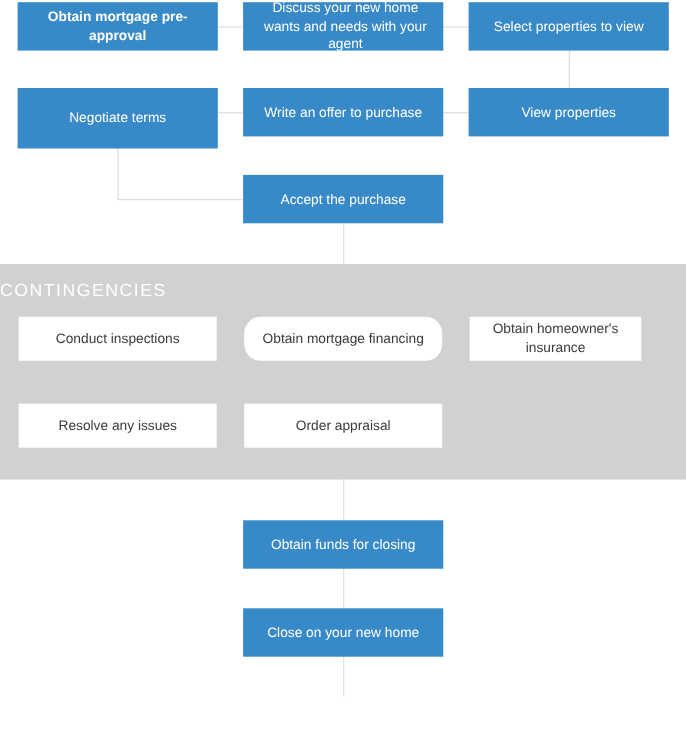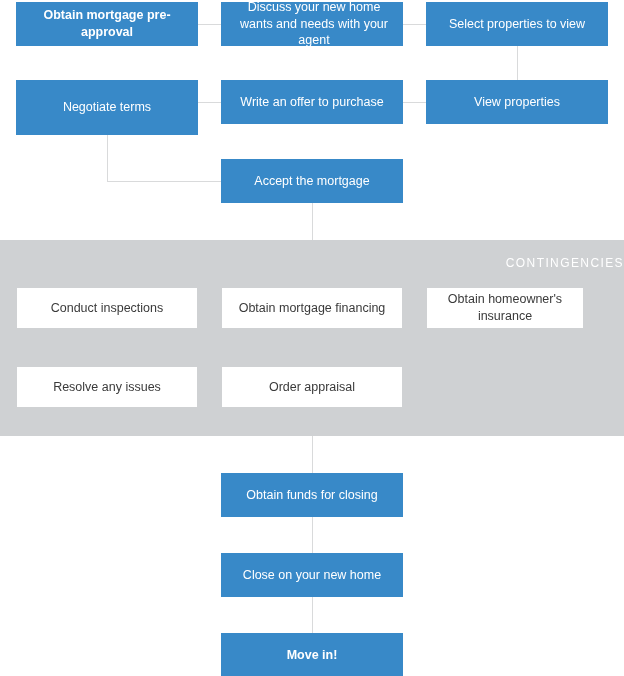--- a/index.html
+++ b/index.html
@@ -88,7 +88,7 @@
     <div class="node node-blue" style="left: 16px; top: 80px; width: 182px; height: 55px;">Negotiate terms</div>
     <div class="node node-blue" style="left: 221px; top: 80px; width: 182px; height: 44px;">Write an offer to purchase</div>
     <div class="node node-blue" style="left: 426px; top: 80px; width: 182px; height: 44px;">View properties</div>
-    <div class="node node-blue" style="left: 221px; top: 159px; width: 182px; height: 44px;">Accept the mortgage</div>
+    <div class="node node-blue" style="left: 221px; top: 159px; width: 182px; height: 44px;">Accept the purchase</div>
     <div class="band" style="left: 0px; top: 240px; width: 624px; height: 196px;"></div>
     <div class="band-title" style="top: 256px;">CONTINGENCIES</div>
     <div class="node node-white" style="left: 17px; top: 288px; width: 180px; height: 40px;">Conduct inspections</div>

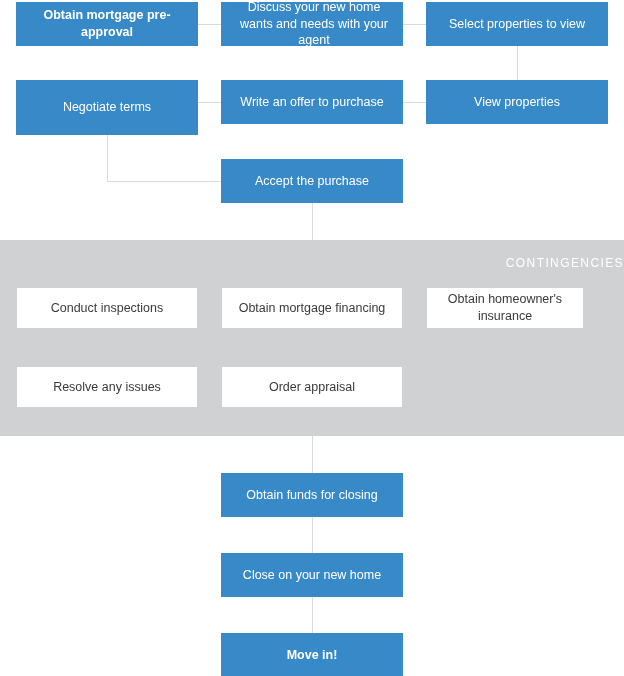--- a/index.html
+++ b/index.html
@@ -30,9 +30,9 @@
     position: absolute;
     left: 0;
     width: 624px;
-    text-align: right;
+    text-align: left;
     color: #ffffff;
-    font-size: 12px;
+    font-size: 16px;
     letter-spacing: 1.4px;
   }
 

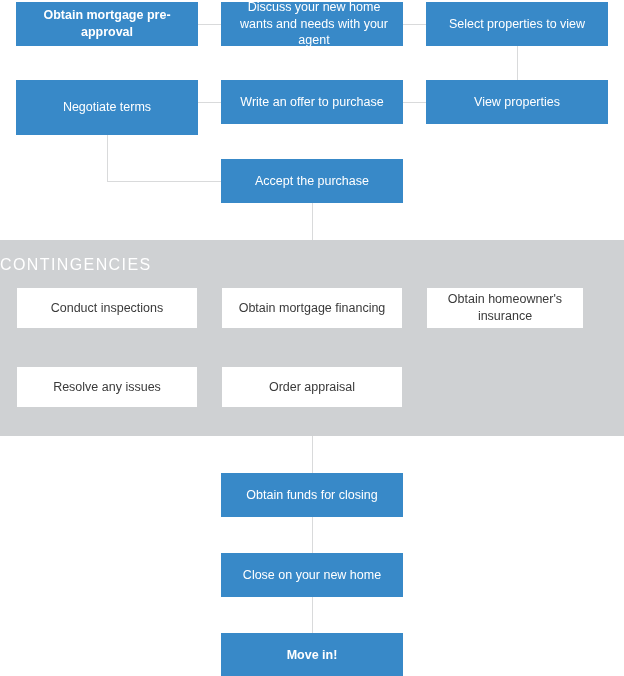--- a/index.html
+++ b/index.html
@@ -92,7 +92,7 @@
     <div class="band" style="left: 0px; top: 240px; width: 624px; height: 196px;"></div>
     <div class="band-title" style="top: 256px;">CONTINGENCIES</div>
     <div class="node node-white" style="left: 17px; top: 288px; width: 180px; height: 40px;">Conduct inspections</div>
-    <div class="node node-white" style="left: 222px; top: 288px; width: 180px; height: 40px;">Obtain mortgage financing</div>
+    <div class="node node-white" style="left: 222px; top: 288px; width: 180px; height: 40px; border-radius: 15px;">Obtain mortgage financing</div>
     <div class="node node-white" style="left: 427px; top: 288px; width: 156px; height: 40px;">Obtain homeowner's insurance</div>
     <div class="node node-white" style="left: 17px; top: 367px; width: 180px; height: 40px;">Resolve any issues</div>
     <div class="node node-white" style="left: 222px; top: 367px; width: 180px; height: 40px;">Order appraisal</div>

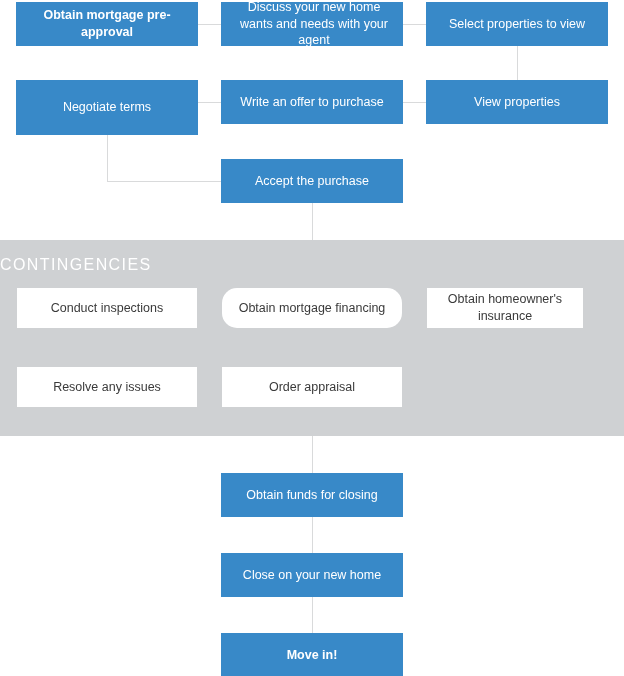--- a/index.html
+++ b/index.html
@@ -98,7 +98,6 @@
     <div class="node node-white" style="left: 222px; top: 367px; width: 180px; height: 40px;">Order appraisal</div>
     <div class="node node-blue" style="left: 221px; top: 473px; width: 182px; height: 44px;">Obtain funds for closing</div>
     <div class="node node-blue" style="left: 221px; top: 553px; width: 182px; height: 44px;">Close on your new home</div>
-    <div class="node node-blue node-bold" style="left: 221px; top: 633px; width: 182px; height: 44px;">Move in!</div>
   </div>
 
 </body></html>

